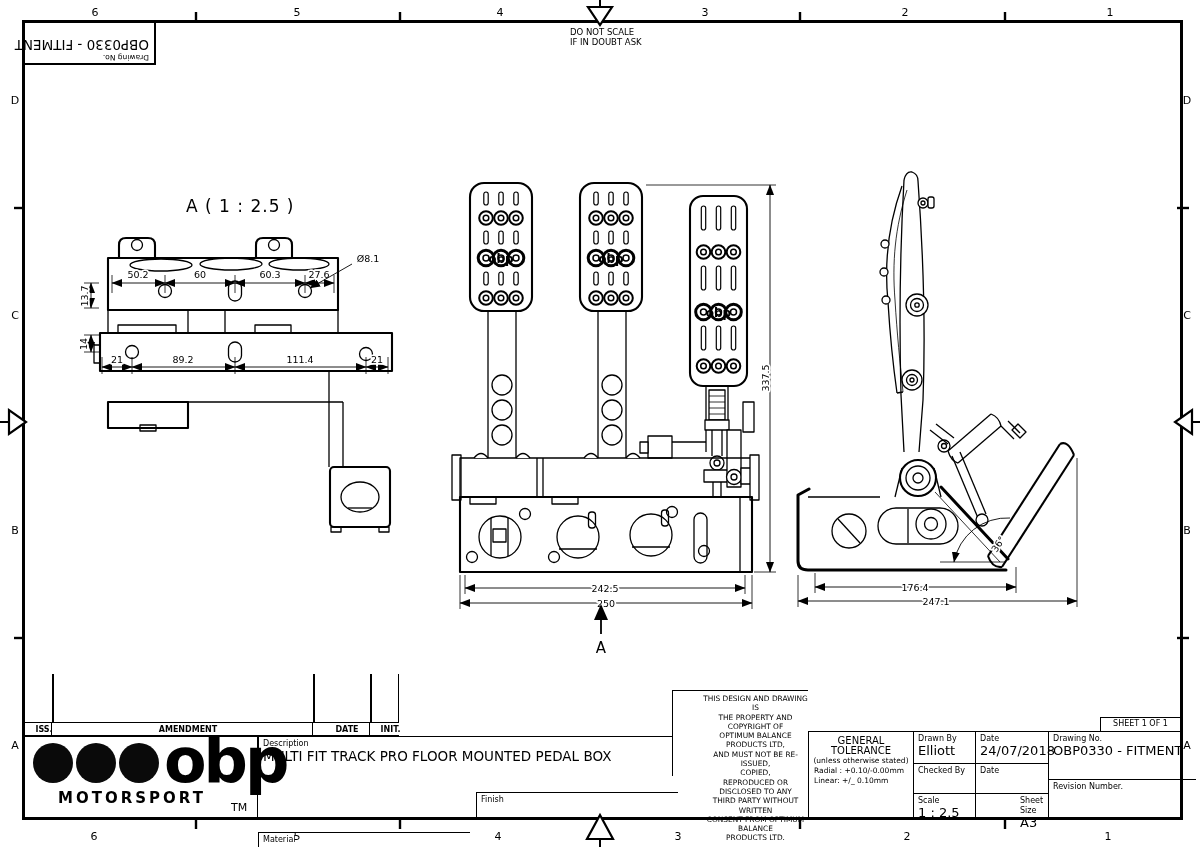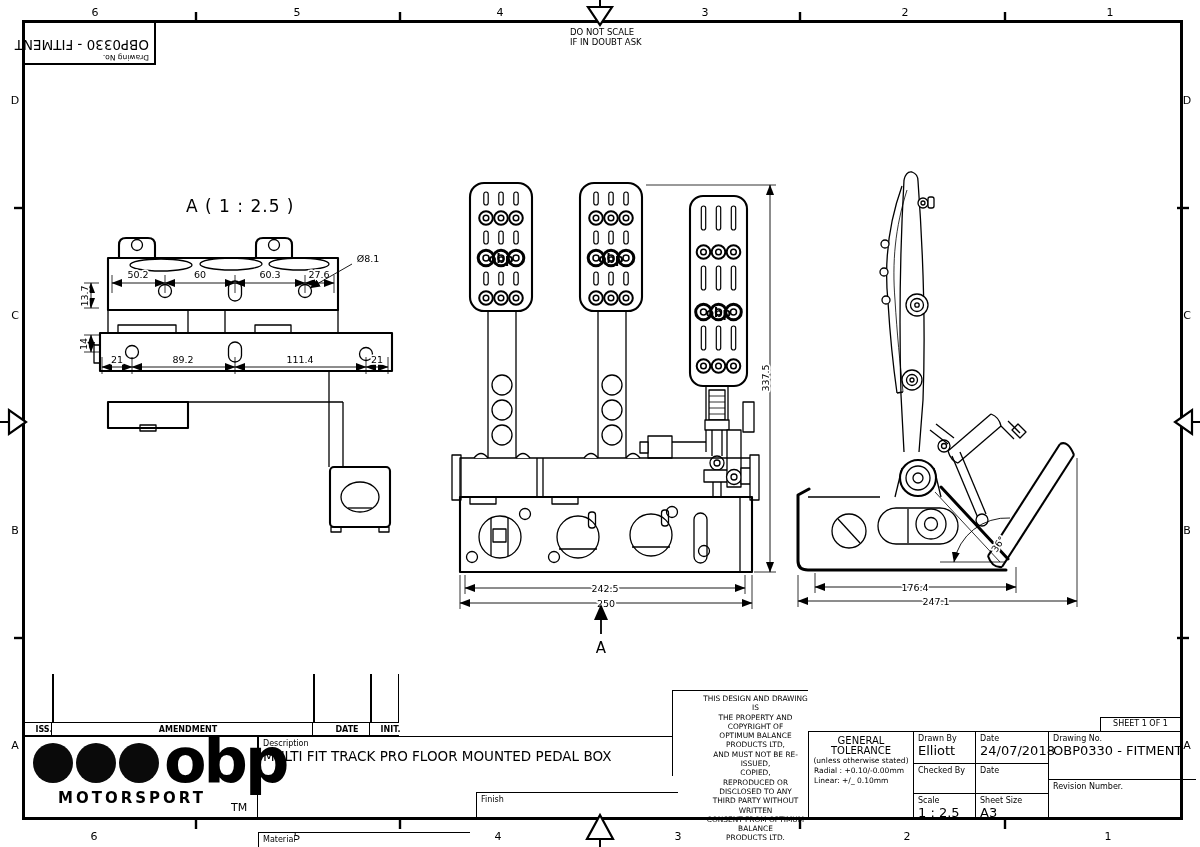--- a/index.html
+++ b/index.html
@@ -473,7 +473,7 @@
     <div class="lab">Scale</div>
     <div class="val">1 : 2.5</div>
   </div>
-  <div class="box" style="left:975px;top:793px;width:73px;height:27px;">
+  <div class="box" style="left:975px;top:793px;width:73px;height:27px;padding-left:40px;">
     <div class="lab">Sheet Size</div>
     <div class="val">A3</div>
   </div>

